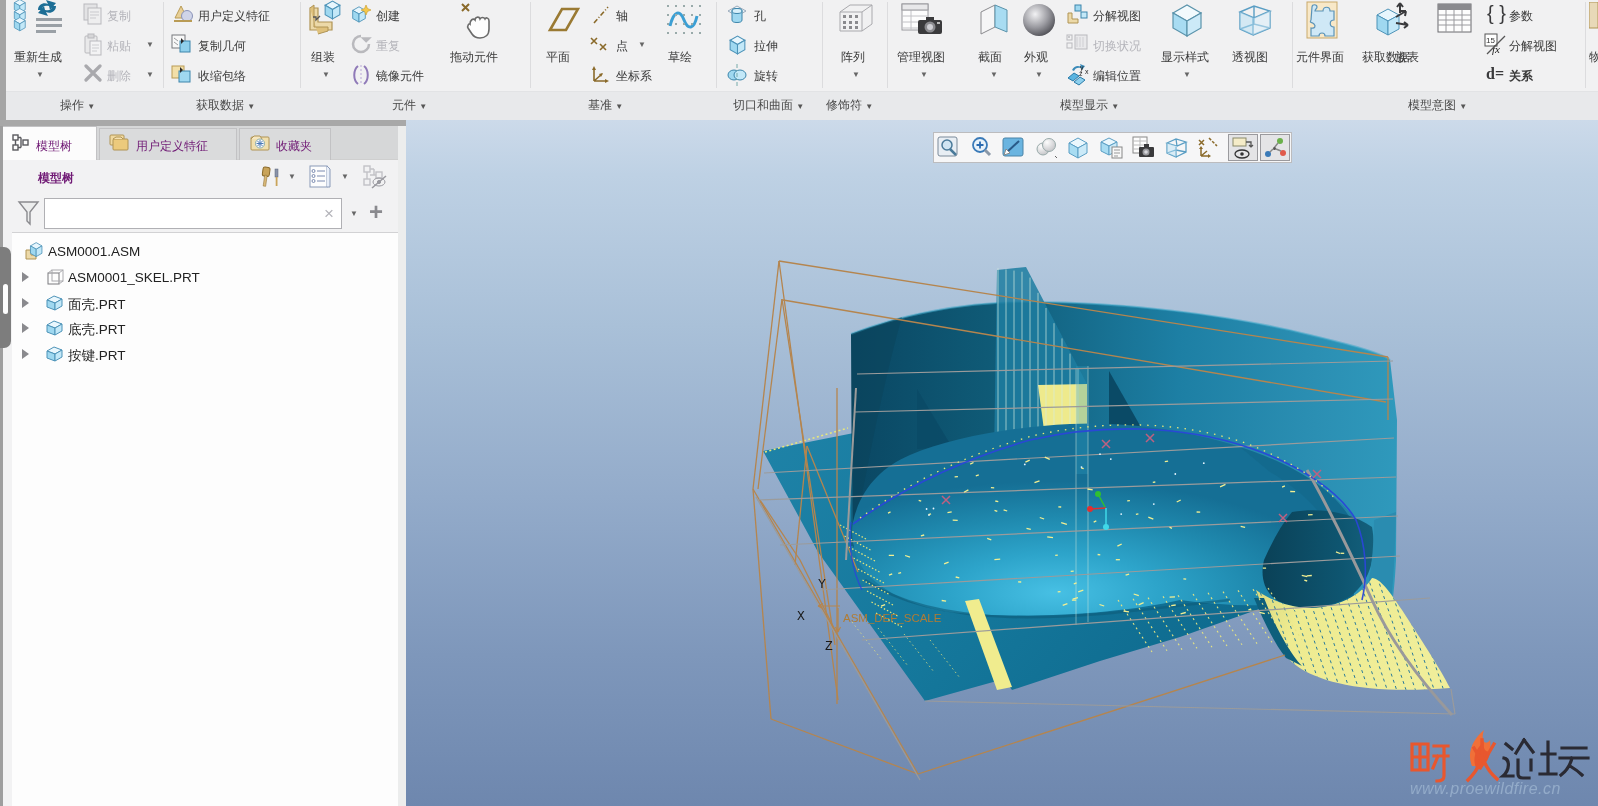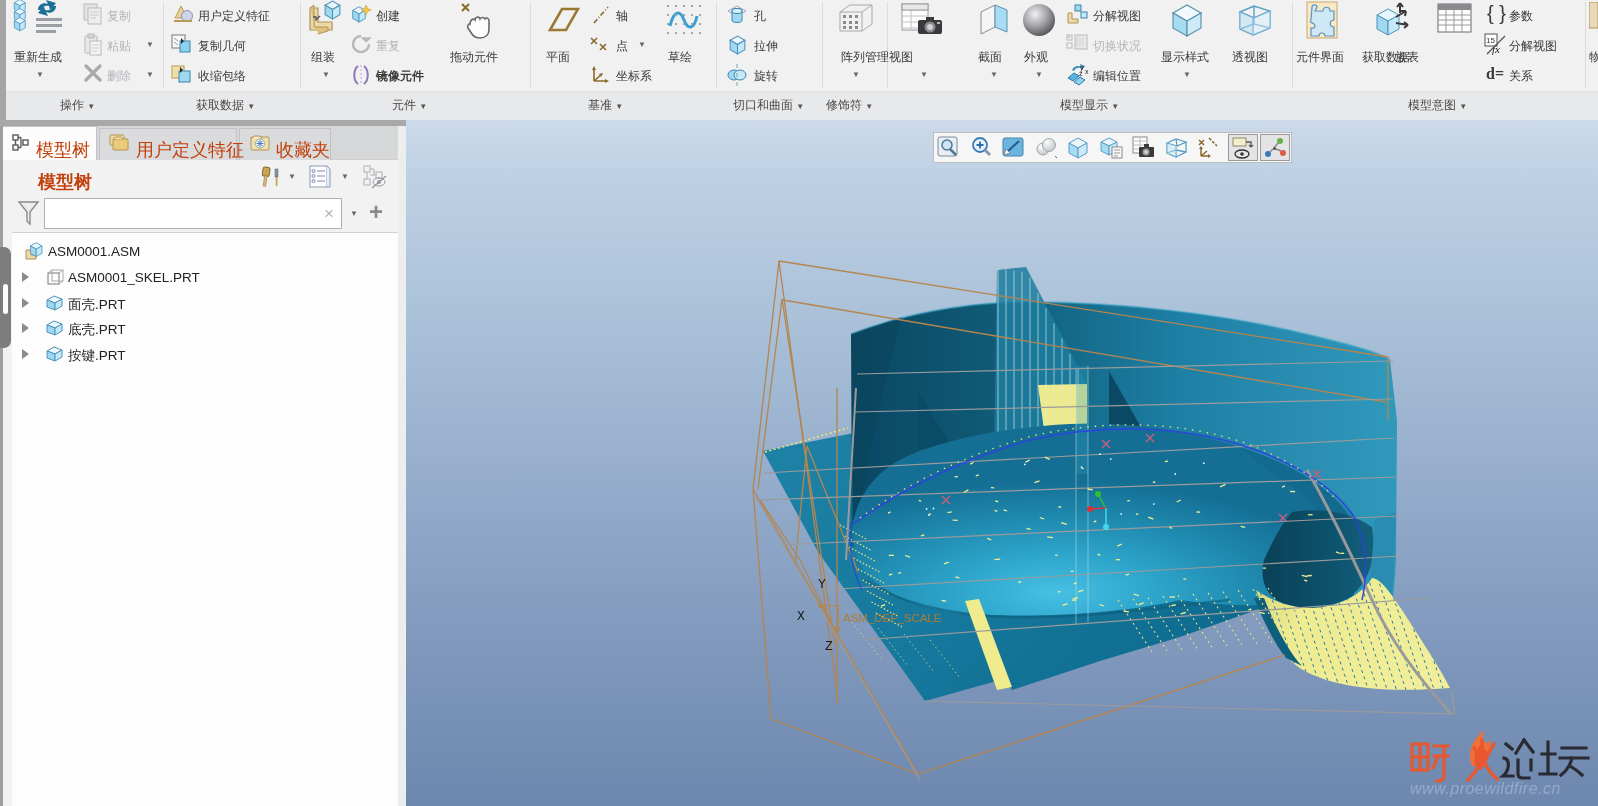--- a/index.html
+++ b/index.html
@@ -233,7 +233,7 @@
           <rect x="19" y="6" width="3" height="2" fill="#bbb"></rect>
         </g>
       </svg></div>
-<div class="ab t12" style="left:865px;top:49px;">管理视图</div>
+<div class="ab t12" style="left:897px;top:49px;">管理视图</div>
 <div class="ab dd" style="left:920px;top:70px;">▼</div>
 <div class="ab" style="left:975px;top:2px"><svg width="38" height="36" viewBox="0 0 38 36">
         <path d="M6 10 L20 3 L20 25 L6 32 Z" fill="#f5f5f6" stroke="#8a8a8e"></path>

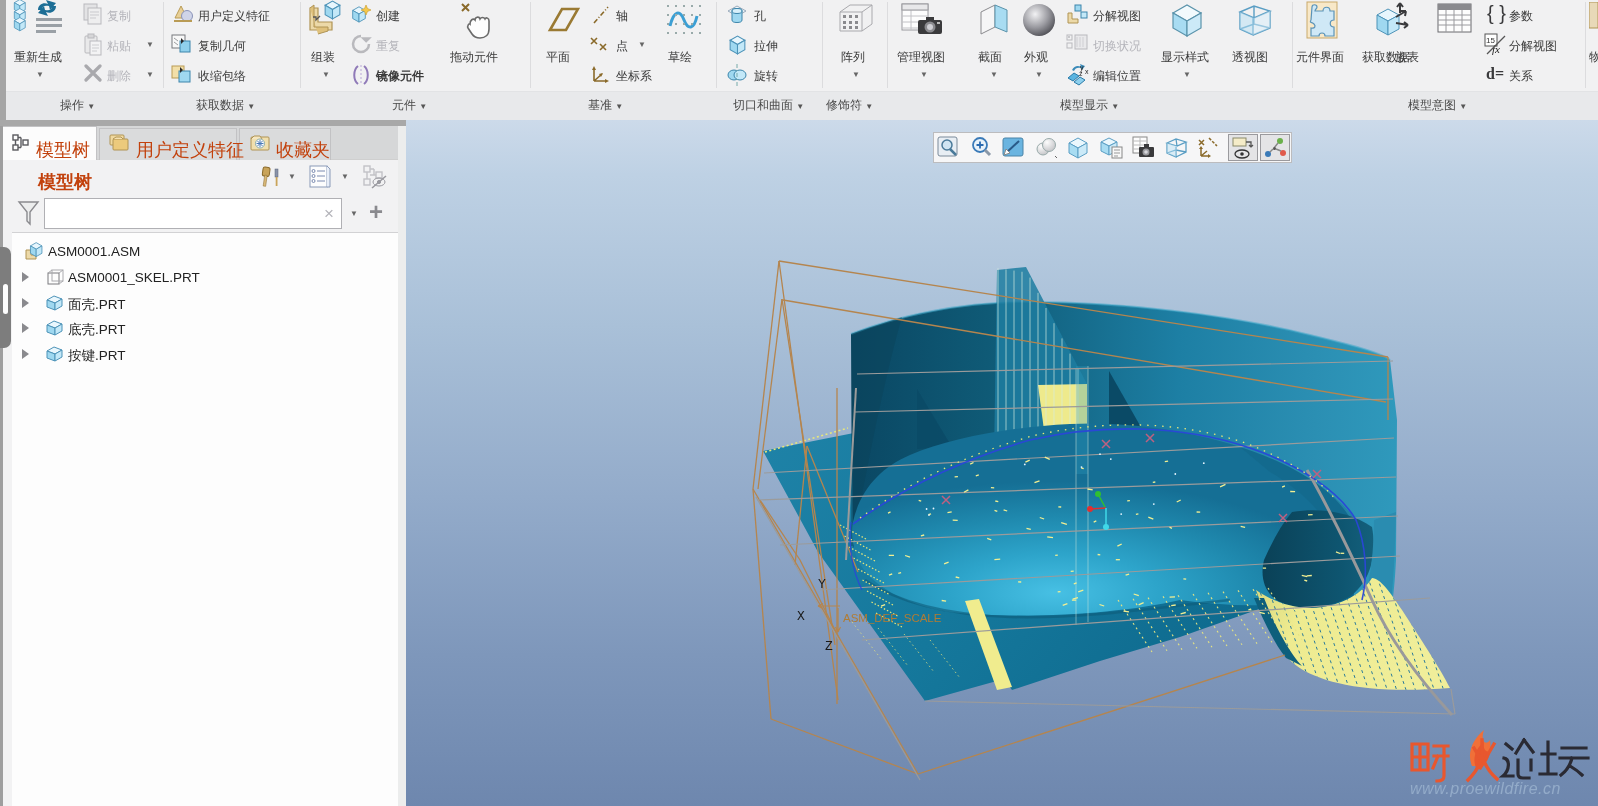--- a/index.html
+++ b/index.html
@@ -135,7 +135,7 @@
         <path d="M14 3 C19 7 19 17 14 21" fill="none" stroke="#8f7ab8" stroke-width="2"></path>
         <path d="M11 2 v20" stroke="#b9a8d8" stroke-width="1" stroke-dasharray="2,2"></path>
       </svg></div>
-<div class="ab t12" style="left:376px;top:68px;font-weight:bold;">镜像元件</div>
+<div class="ab t12" style="left:376px;top:68px;">镜像元件</div>
 <div class="ab" style="left:456px;top:2px"><svg width="40" height="40" viewBox="0 0 40 40">
         <path d="M6 2 l7 7 M13 2 l-7 7" stroke="#8a6a2a" stroke-width="2"></path>
         <path d="M14 22 c0 -4 3 -6 5 -4 c0 -3 4 -4 5 -1 c1 -2 4 -2 5 0 c1 -2 4 -1 4 2 l0 8 c0 6 -4 9 -9 9 c-4 0 -6 -1 -8 -4 l-4 -6 c-1 -2 1 -5 2 -4 Z" fill="#fdfdfd" stroke="#6a6a6a" stroke-width="1.6"></path>

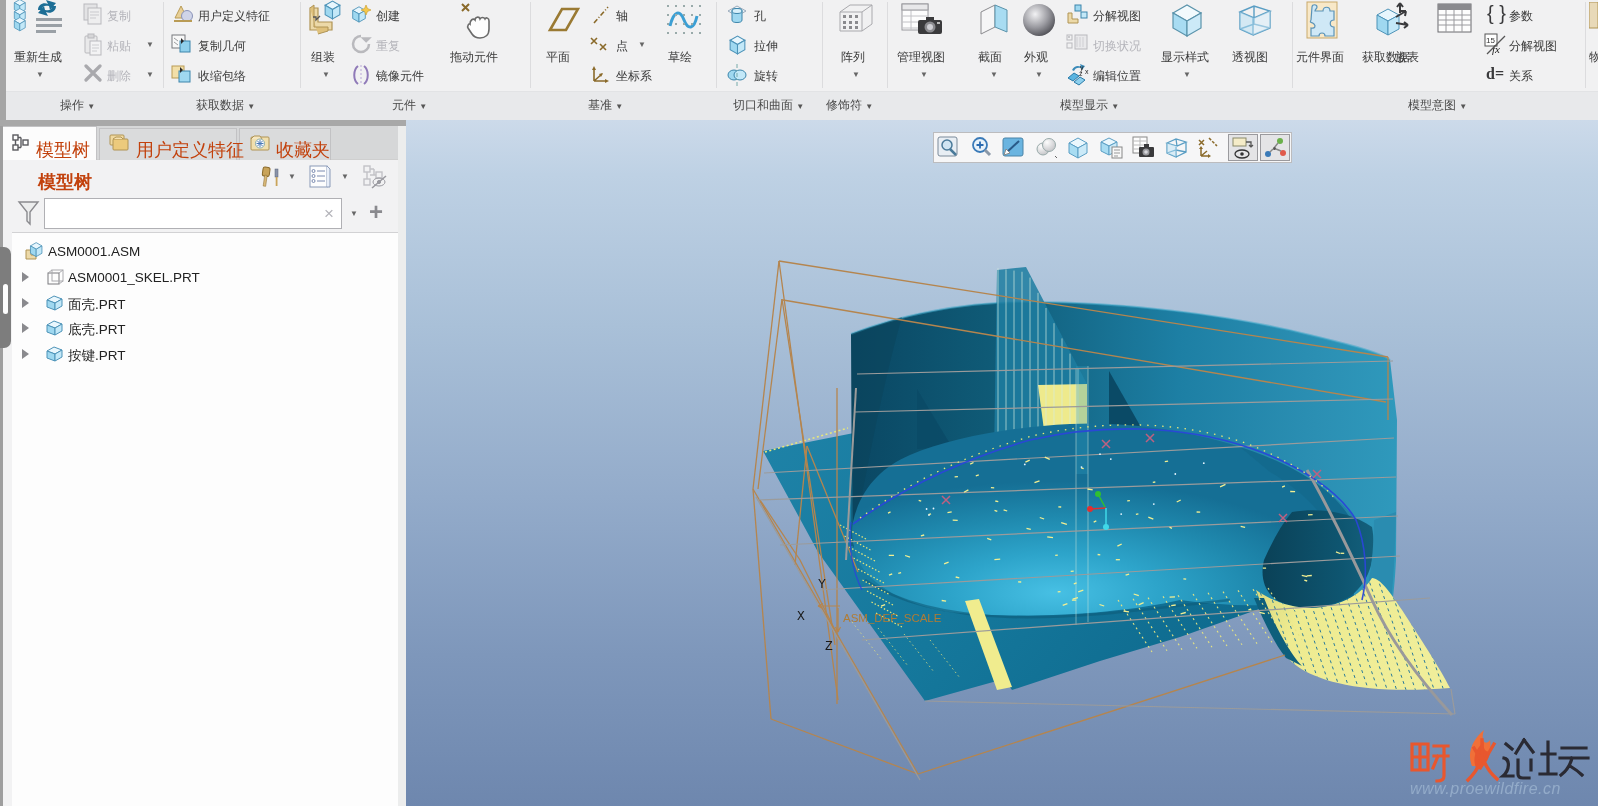--- a/index.html
+++ b/index.html
@@ -325,7 +325,7 @@
 <div class="ab" style="left:1486px;top:64px"><svg width="24" height="20" viewBox="0 0 24 20">
         <text x="0" y="15" font-size="16" font-weight="bold" fill="#3a3a3c" font-family="Liberation Serif">d=</text>
       </svg></div>
-<div class="ab t12" style="left:1509px;top:68px;">关系</div>
+<div class="ab t12" style="left:1509px;top:68px;font-weight:bold;">关系</div>
 <div class="ab" style="left:1589px;top:2px"><svg width="9" height="30" viewBox="0 0 9 30">
         <rect x="0" y="0" width="9" height="26" fill="#e8d9b8" stroke="#b09455"></rect>
       </svg></div>

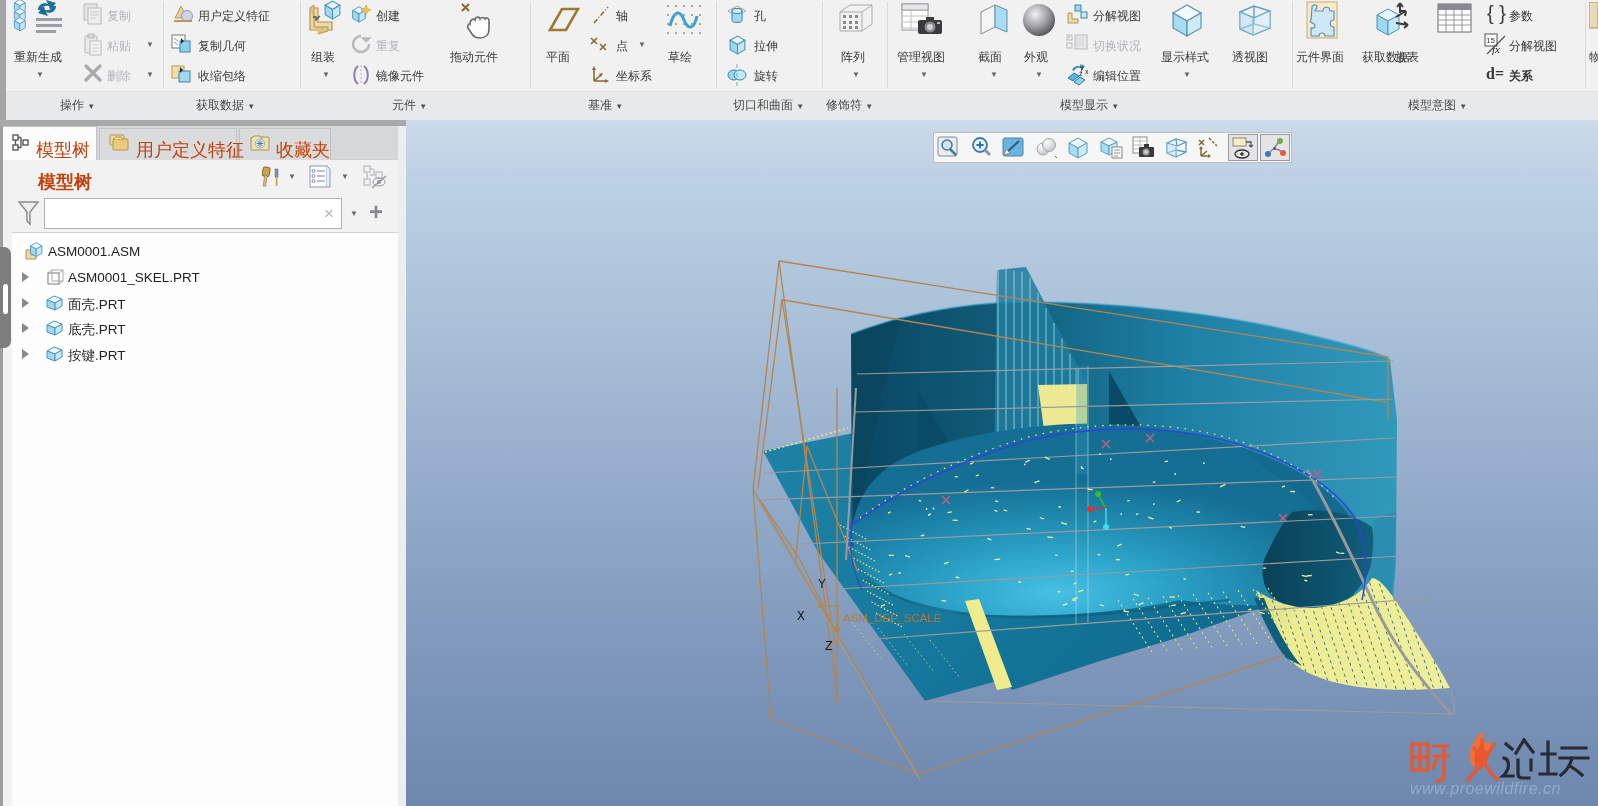--- a/index.html
+++ b/index.html
@@ -5,7 +5,7 @@
 #page{position:relative;width:1598px;height:806px;background:#f1f1f2}
 .ab{position:absolute}
 .t12{font-size:12px;color:#3b3b3b;white-space:nowrap}
-.t13{font-size:18px;color:#c2410c;white-space:nowrap}
+.t13{font-size:12px;color:#701a75;white-space:nowrap}
 .gray{color:#b4b4ba}
 .dd{font-size:8px;color:#666}
 .sep{position:absolute;top:2px;height:86px;width:1px;background:#dcdcde}

